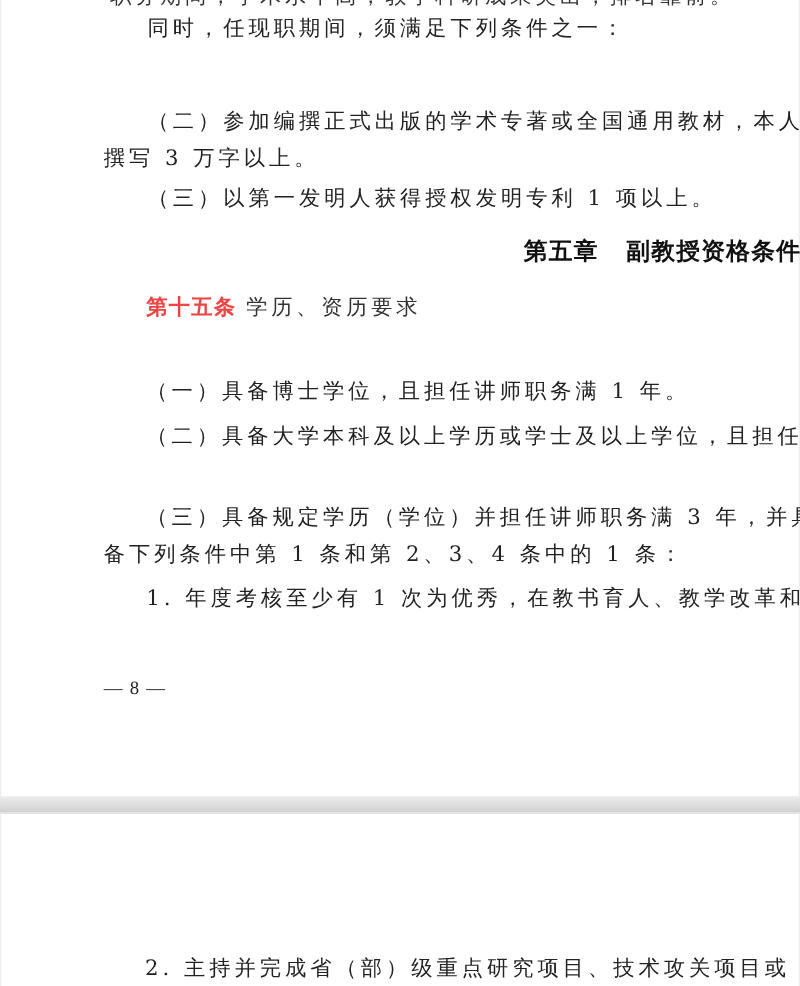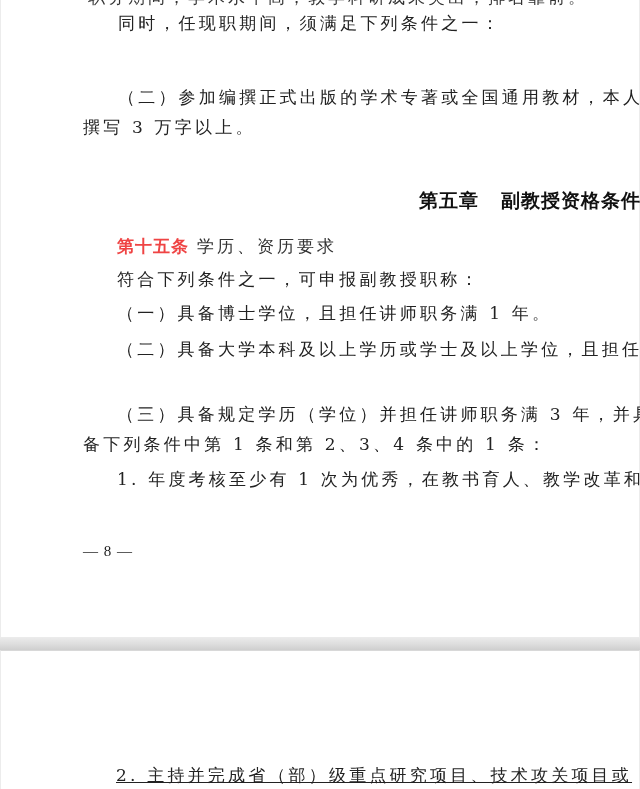--- a/index.html
+++ b/index.html
@@ -106,6 +106,7 @@
   <div class="line" style="top:12px; left:117px;">同时，任现职期间，须满足下列条件之一：</div>
   <div class="line" style="top:86px; left:117px;">（二）参加编撰正式出版的学术专著或全国通用教材，本人</div>
   <div class="line" style="top:116px; left:82px;">撰写 3 万字以上。</div>
+  <div class="line" style="top:148px; left:117px;">（三）以第一发明人获得授权发明专利 1 项以上。</div>
 
   <div class="chapter-title">
     <span>第五章</span><span class="gap"></span><span>副教授资格条件</span>

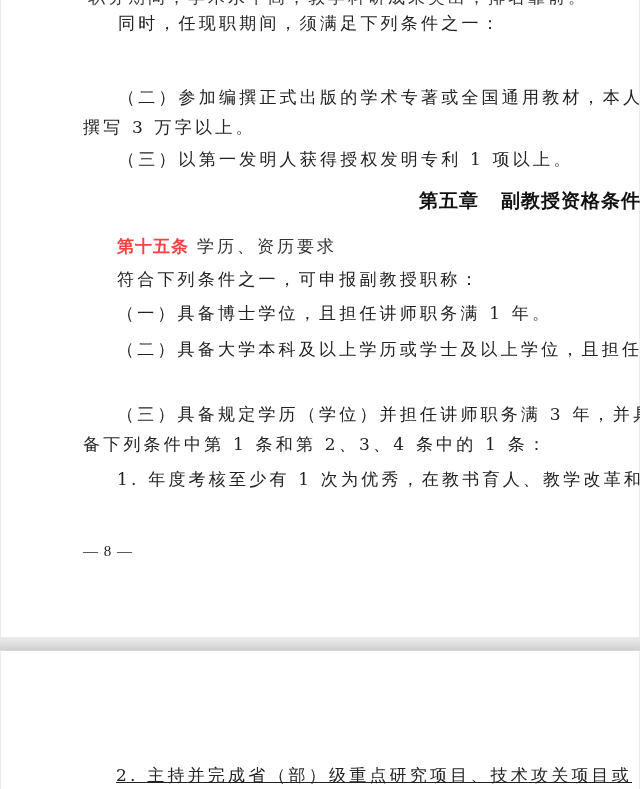--- a/index.html
+++ b/index.html
@@ -116,7 +116,6 @@
     <span class="article-num">第十五条</span><span class="article-topic">学历、资历要求</span>
   </div>
 
-  <div class="line" style="top:268px; left:116px;">符合下列条件之一，可申报副教授职称：</div>
   <div class="line" style="top:302px; left:116px;">（一）具备博士学位，且担任讲师职务满 1 年。</div>
   <div class="line" style="top:338px; left:116px;">（二）具备大学本科及以上学历或学士及以上学位，且担任</div>
   <div class="line" style="top:403px; left:116px;">（三）具备规定学历（学位）并担任讲师职务满 3 年，并具</div>

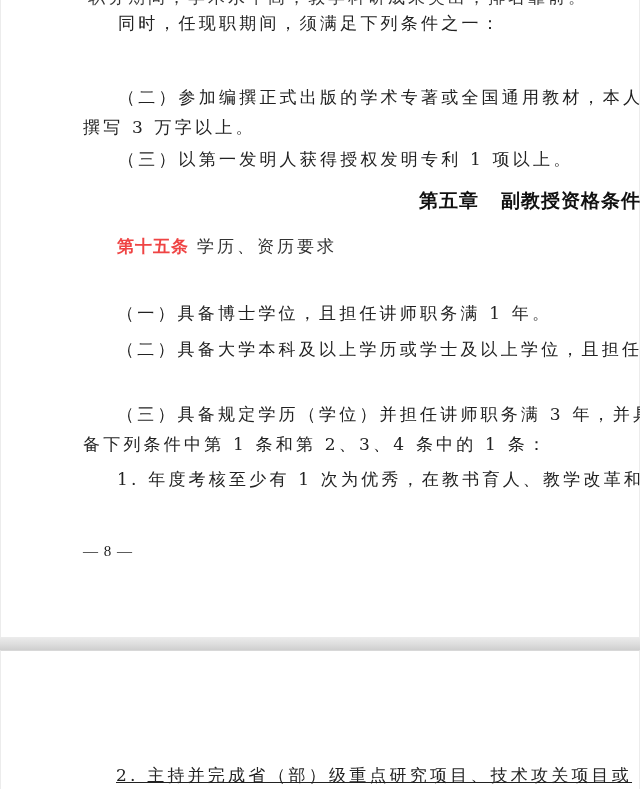--- a/index.html
+++ b/index.html
@@ -128,7 +128,7 @@
 <div class="page-gap"></div>
 
 <div class="page page-bottom">
-  <div class="line" style="top:113px; left:115px;text-decoration:underline;">2. 主持并完成省（部）级重点研究项目、技术攻关项目或</div>
+  <div class="line" style="top:113px; left:115px;">2. 主持并完成省（部）级重点研究项目、技术攻关项目或</div>
 </div>
 
 </body></html>

